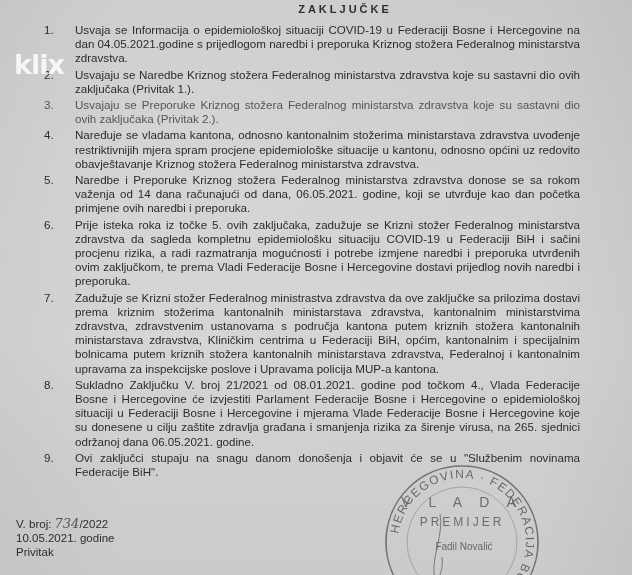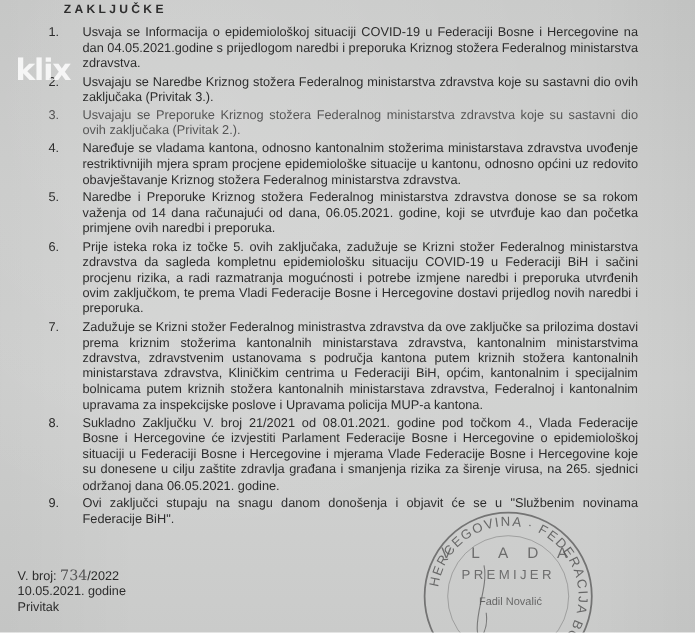--- a/index.html
+++ b/index.html
@@ -43,7 +43,7 @@
       left: 0;
       width: 632px;
       top: 3px;
-      text-align: left;
+      text-align: center;
       font-size: 11px;
       font-weight: bold;
       letter-spacing: 3px;

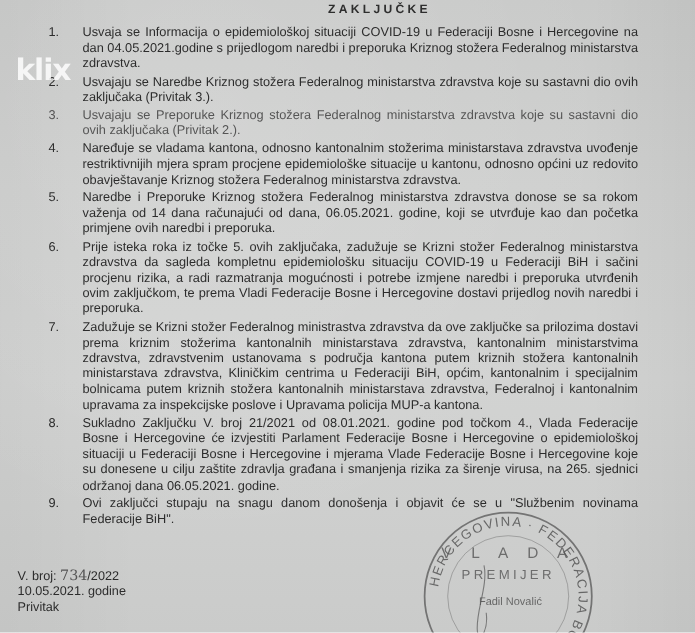--- a/index.html
+++ b/index.html
@@ -122,7 +122,7 @@
     </li>
     <li class="item">
       <span class="num">2.</span>
-      <span class="txt">Usvajaju se Naredbe Kriznog stožera Federalnog ministarstva zdravstva koje su sastavni dio ovih zaključaka (Privitak 3.).</span>
+      <span class="txt">Usvajaju se Naredbe Kriznog stožera Federalnog ministarstva zdravstva koje su sastavni dio ovih zaključaka (Privitak 1.).</span>
     </li>
     <li class="item faded">
       <span class="num">3.</span>

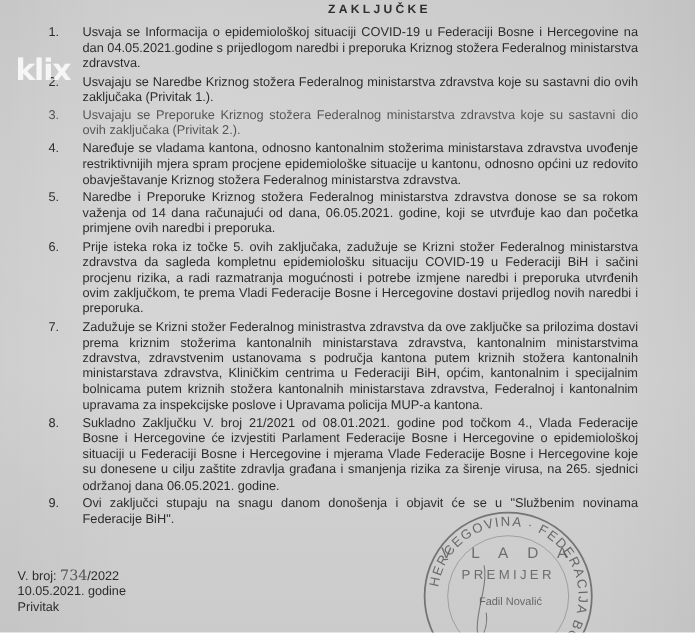--- a/index.html
+++ b/index.html
@@ -93,6 +93,7 @@
     }
     .footer .hand {
       font-family: "DejaVu Serif", serif;
+      font-style: italic;
       font-size: 13px;
       color: #555;
       margin-top: 13px;

